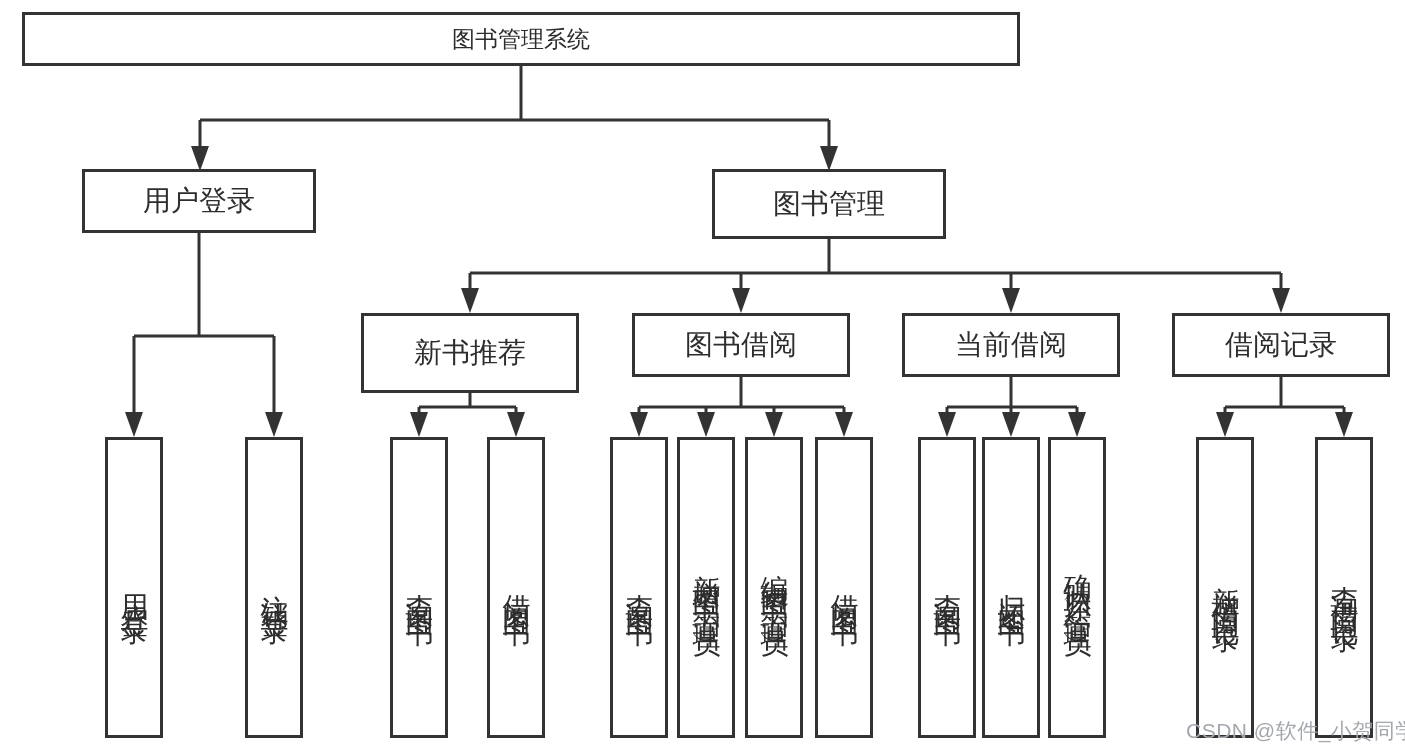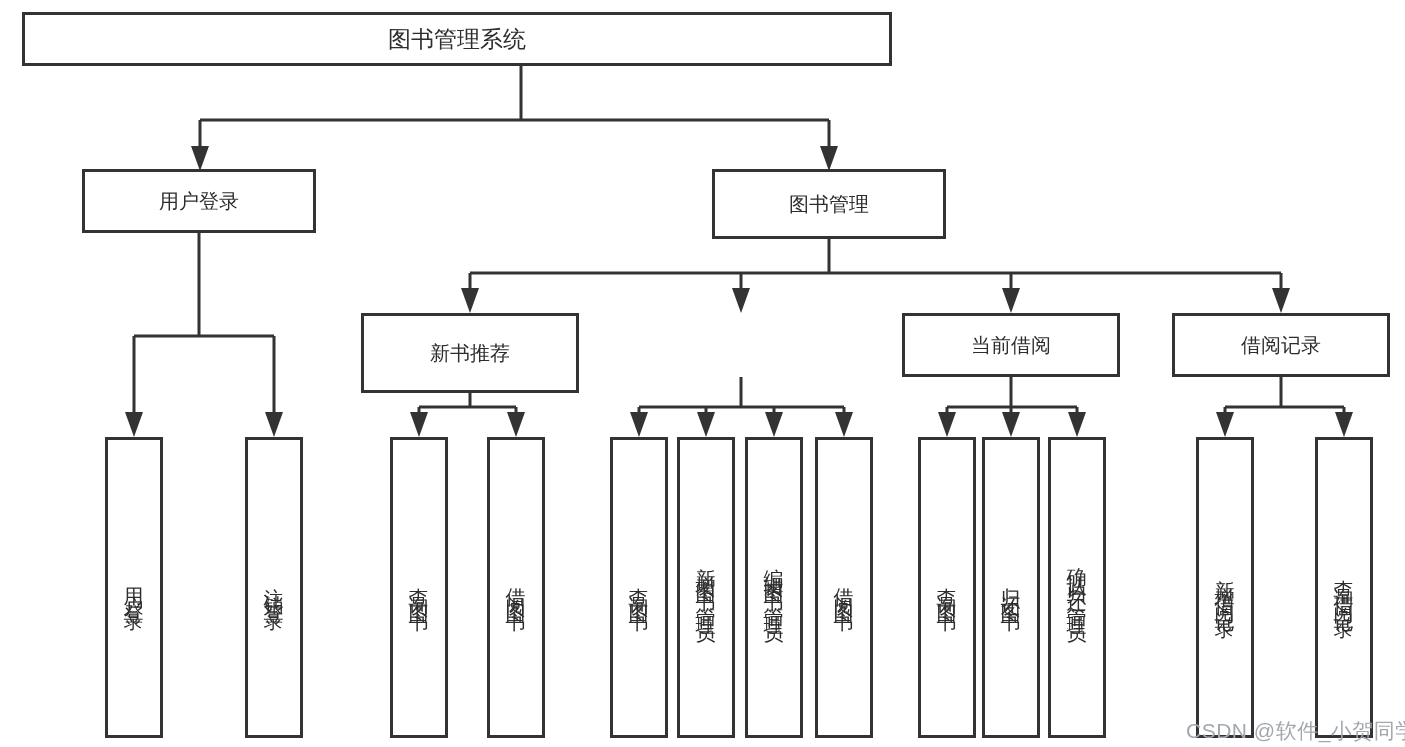--- a/index.html
+++ b/index.html
@@ -120,7 +120,7 @@
     </g>
   </svg>
 
-  <div class="box root" style="left:22px; top:12px; width:870px; height:54px;">
+  <div class="box root" style="left:22px; top:12px; width:998px; height:54px;">
     <span>图书管理系统</span>
   </div>
 

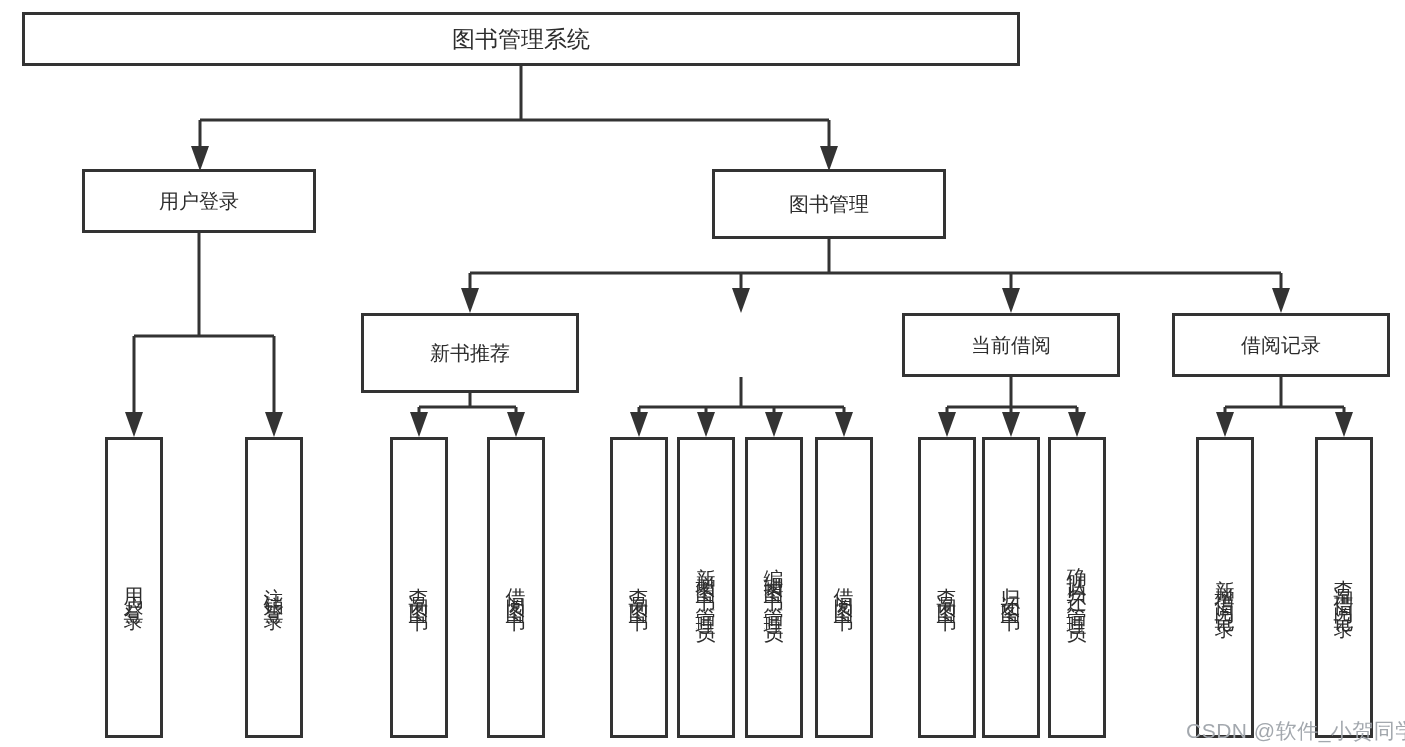--- a/index.html
+++ b/index.html
@@ -34,7 +34,7 @@
     align-items: center;
     justify-content: center;
     color: var(--text);
-    font-size: 20px;
+    font-size: 28px;
     z-index: 2;
     line-height: 1;
   }

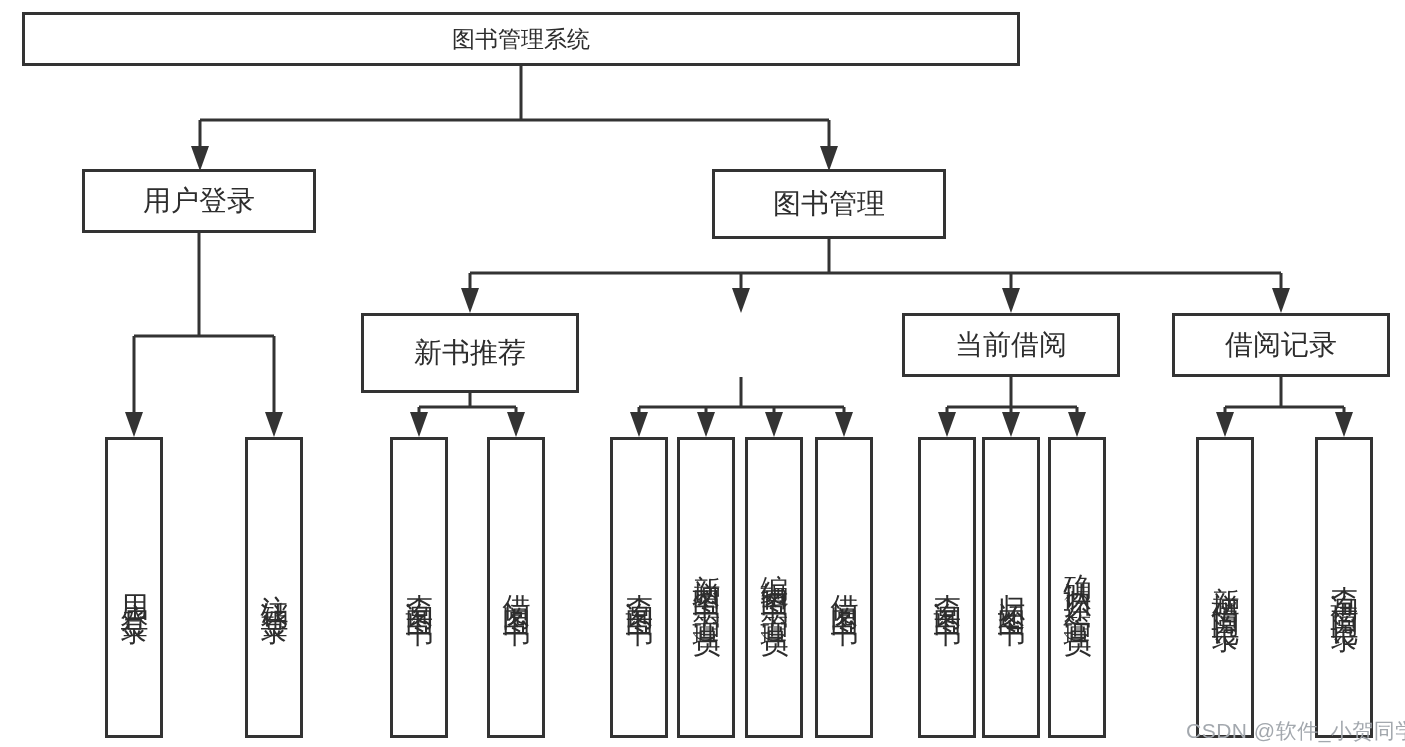--- a/index.html
+++ b/index.html
@@ -134,6 +134,9 @@
   <div class="box" style="left:361px; top:313px; width:218px; height:80px;">
     <span>新书推荐</span>
   </div>
+  <div class="box" style="left:632px; top:313px; width:218px; height:64px;">
+    <span>图书借阅</span>
+  </div>
   <div class="box" style="left:902px; top:313px; width:218px; height:64px;text-align:right;">
     <span>当前借阅</span>
   </div>

